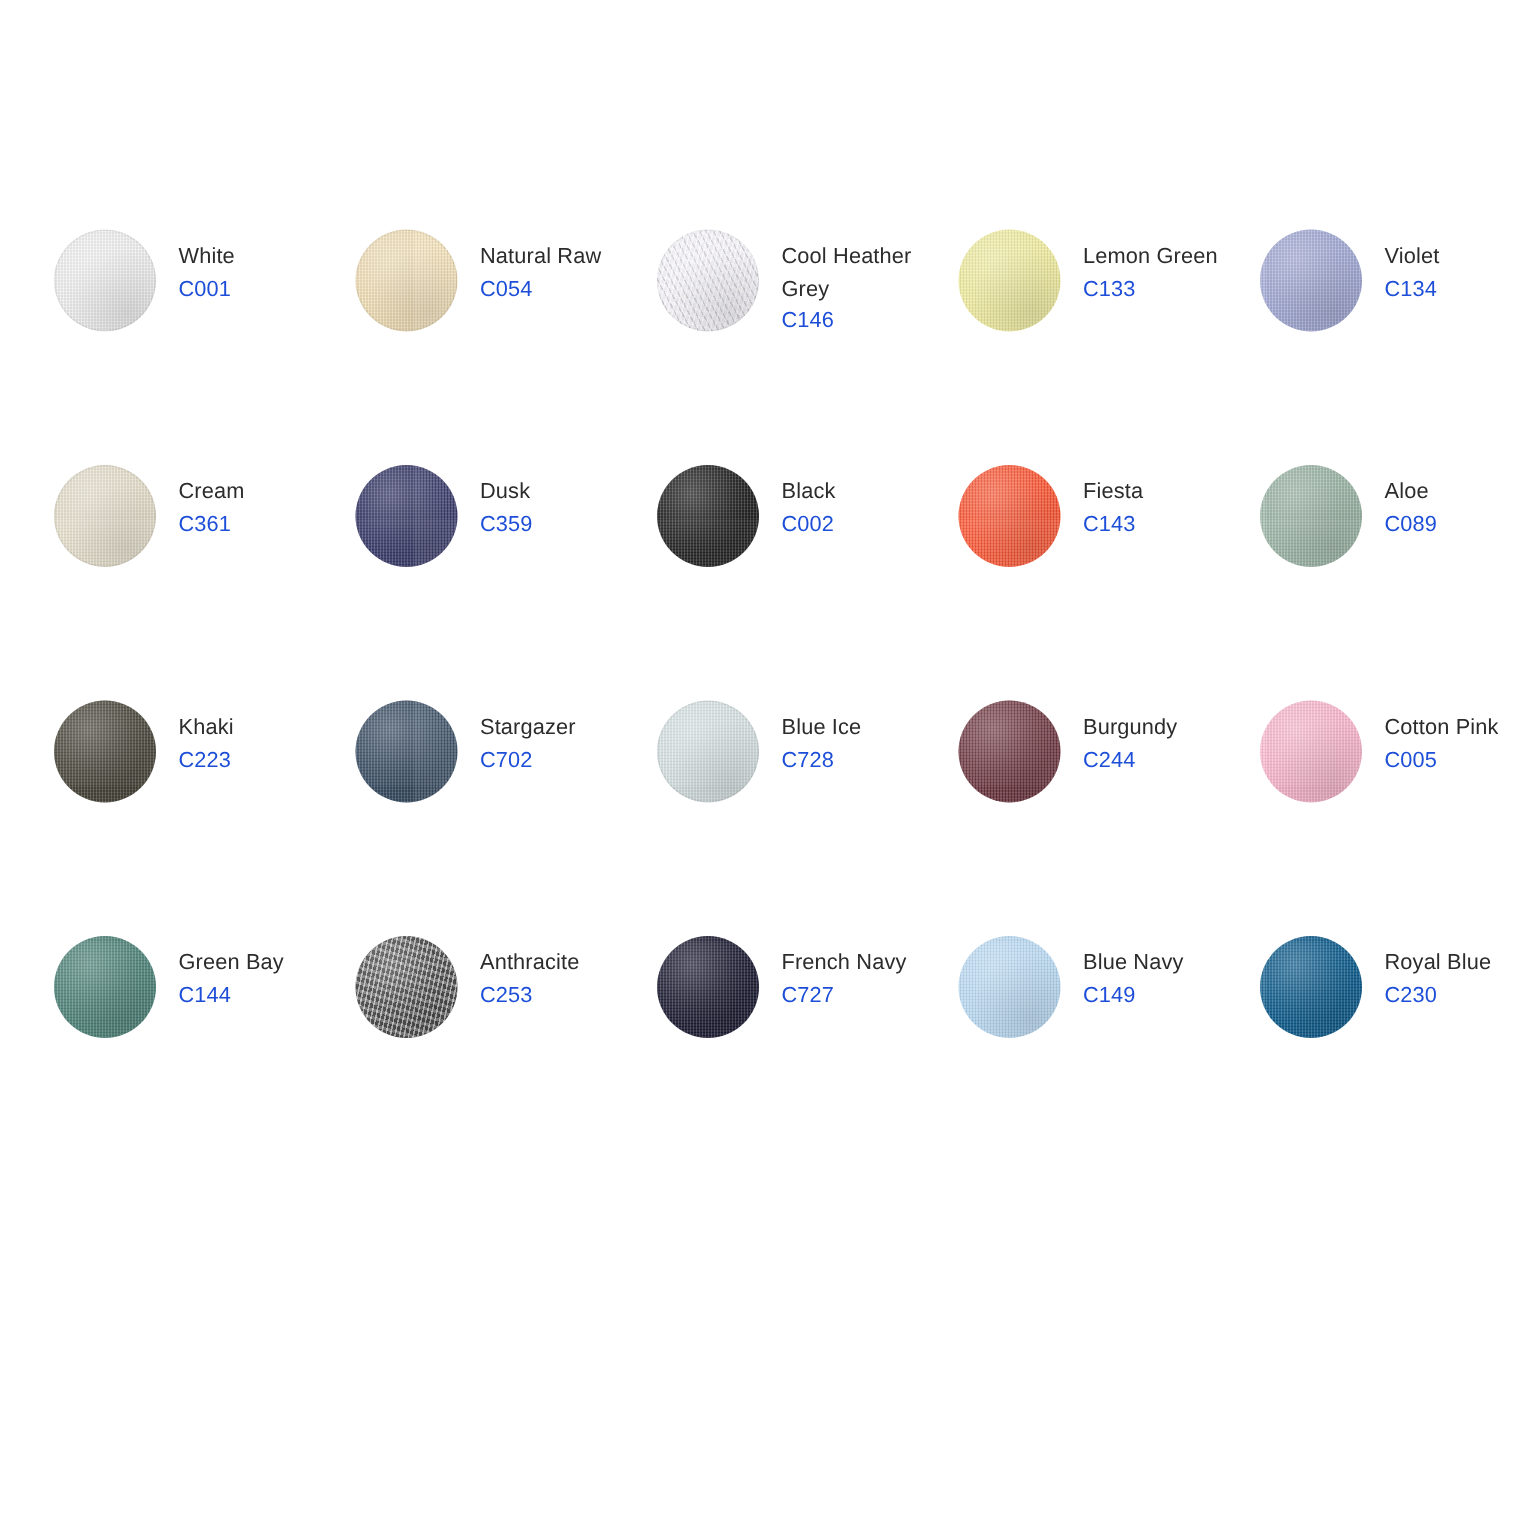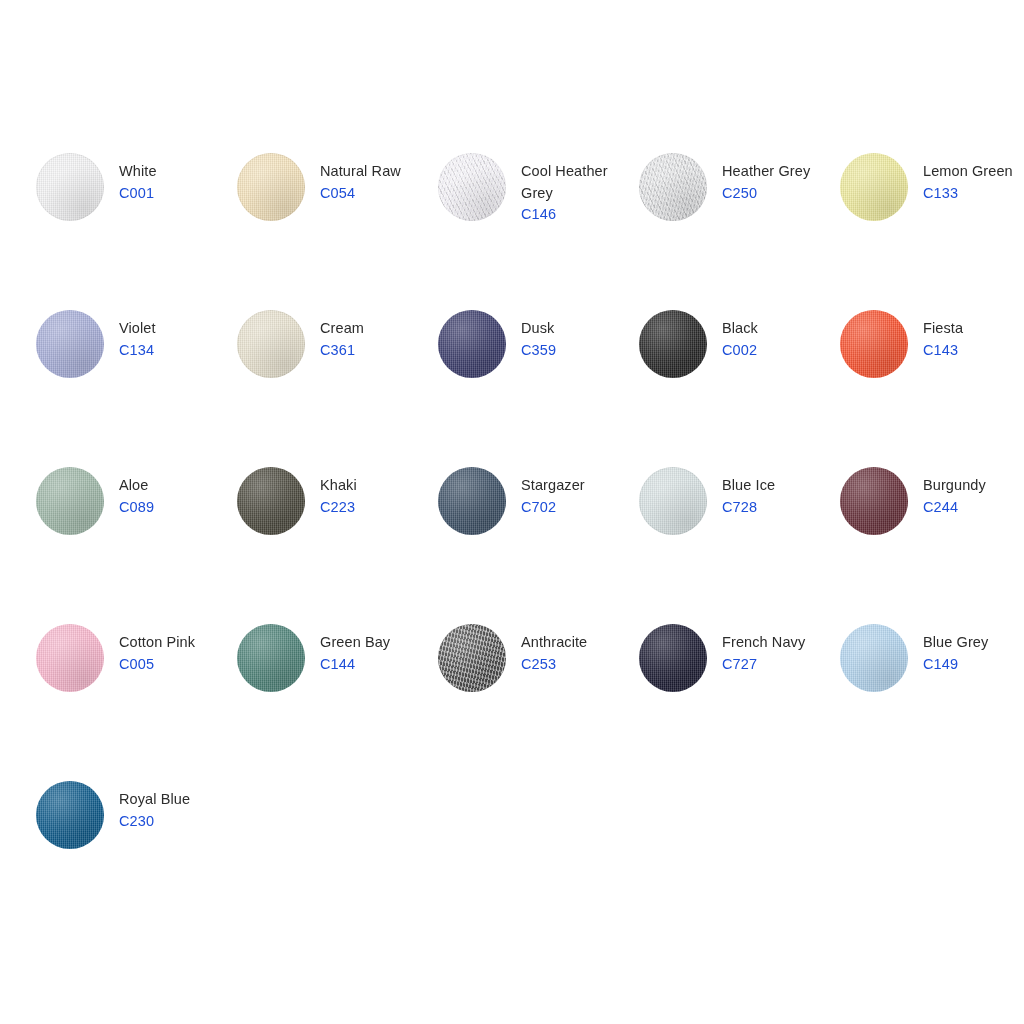--- a/index.html
+++ b/index.html
@@ -161,15 +161,6 @@
       </div>
       <div class="swatch-cell">
         <div class="chip-wrap">
-          <div class="chip heather pale" style="background: rgb(215, 216, 218);"></div>
-        </div>
-        <div class="chip-label">
-          <div class="chip-name">Heather Grey</div>
-          <div class="chip-code">C250</div>
-        </div>
-      </div>
-      <div class="swatch-cell">
-        <div class="chip-wrap">
           <div class="chip" style="background: rgb(239, 235, 158);"></div>
         </div>
         <div class="chip-label">

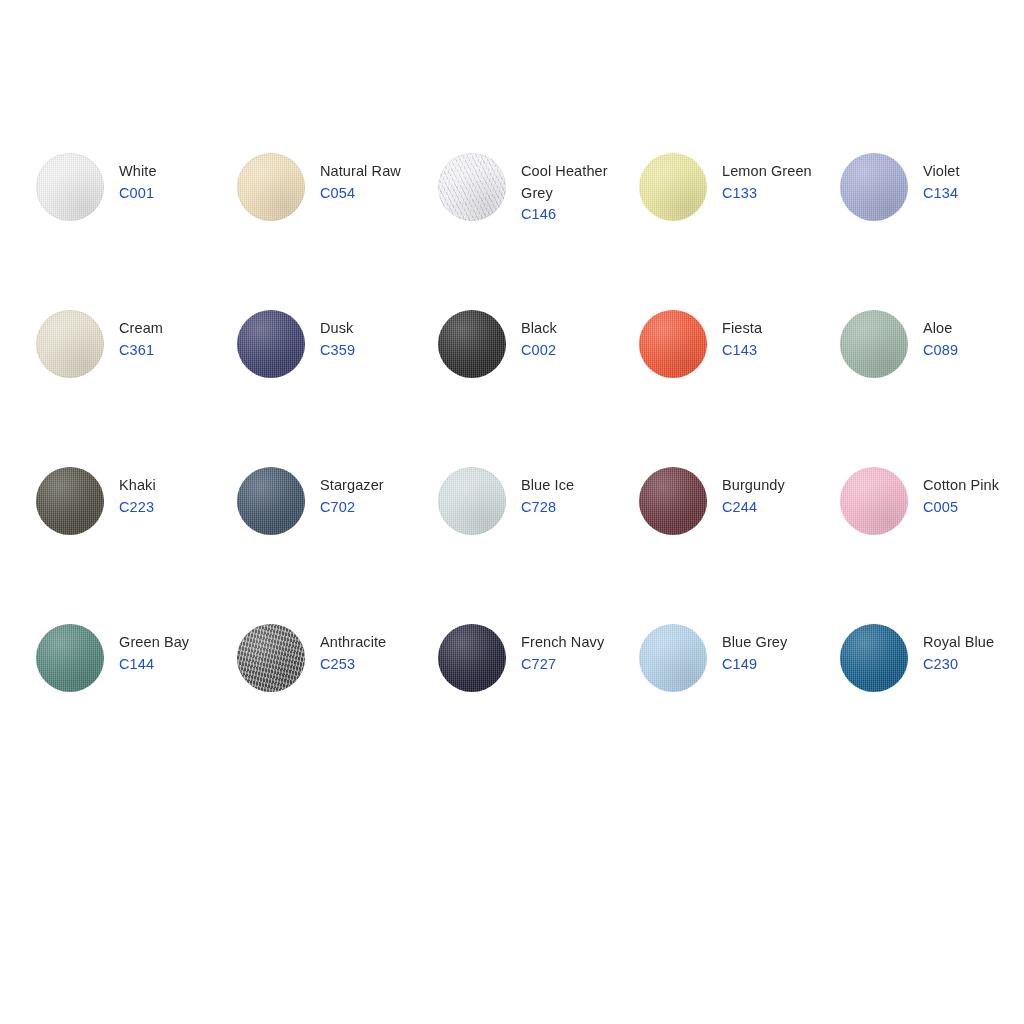--- a/index.html
+++ b/index.html
@@ -299,7 +299,7 @@
           <div class="chip" style="background: rgb(180, 213, 239);"></div>
         </div>
         <div class="chip-label">
-          <div class="chip-name">Blue Grey</div>
+          <div class="chip-name">Blue Navy</div>
           <div class="chip-code">C149</div>
         </div>
       </div>

